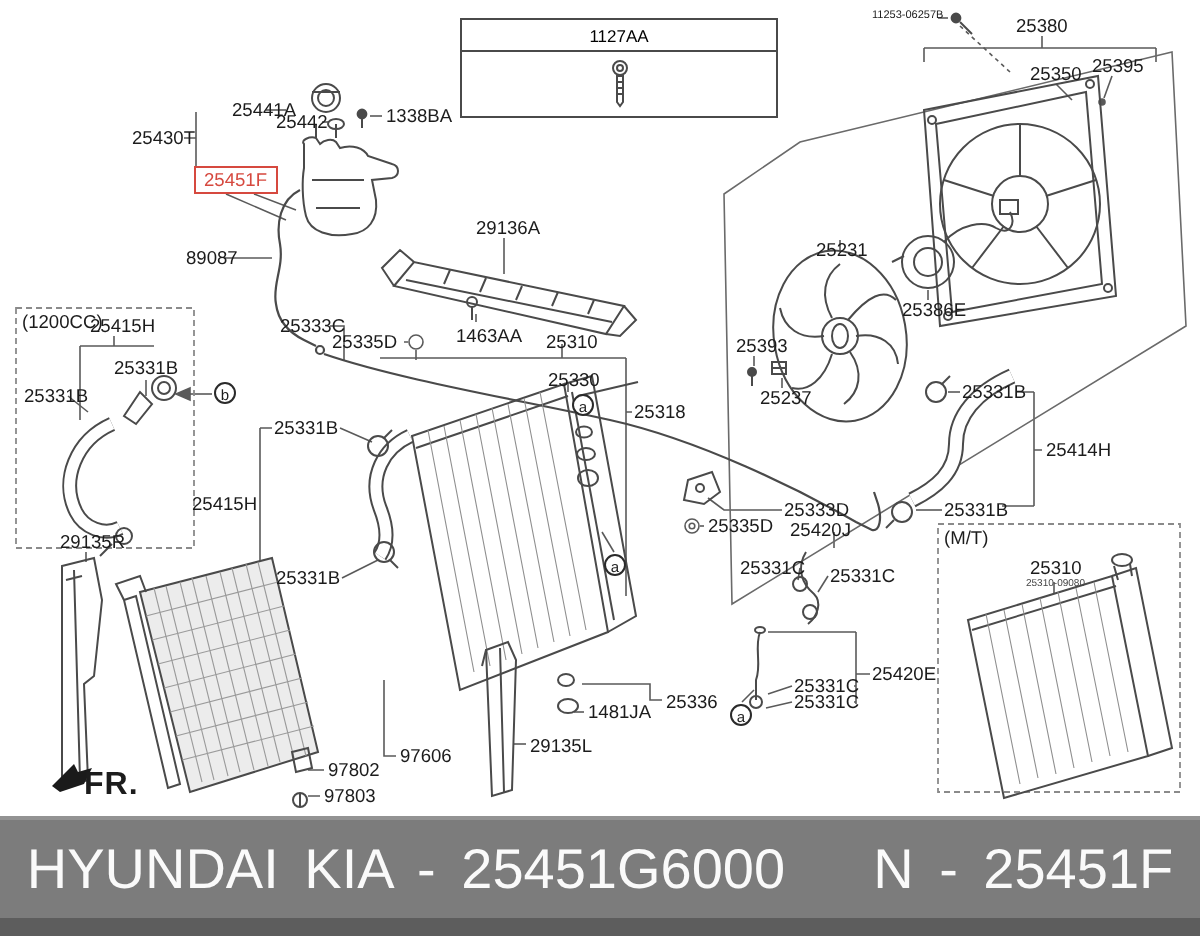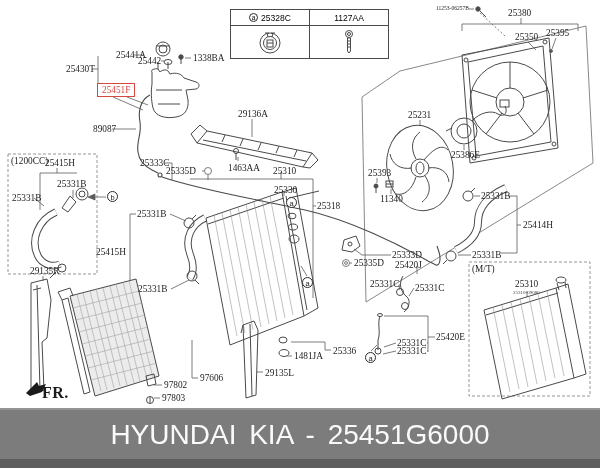--- a/index.html
+++ b/index.html
@@ -267,22 +267,6 @@
   <div class="legend">
     <div class="lg-col">
       <div class="lg-head">
-        <span class="cm">a</span>
-        <span>25328C</span>
-      </div>
-      <div class="lg-body">
-        <svg width="24" height="26" viewBox="0 0 24 26">
-          <g stroke="#4a4a4a" fill="none" stroke-width="1">
-            <circle cx="12" cy="14" r="10"></circle>
-              <circle cx="12" cy="14" r="6.5"></circle>
-            <rect x="9" y="11" width="6" height="7"></rect>
-              <path d="M9,14 H15 M7,4 H11 M13,4 H17 M9,4 L10,8 M15,4 L14,8"></path>
-          </g>
-        </svg>
-      </div>
-    </div>
-    <div class="lg-col">
-      <div class="lg-head">
         <span>1127AA</span>
       </div>
       <div class="lg-body">

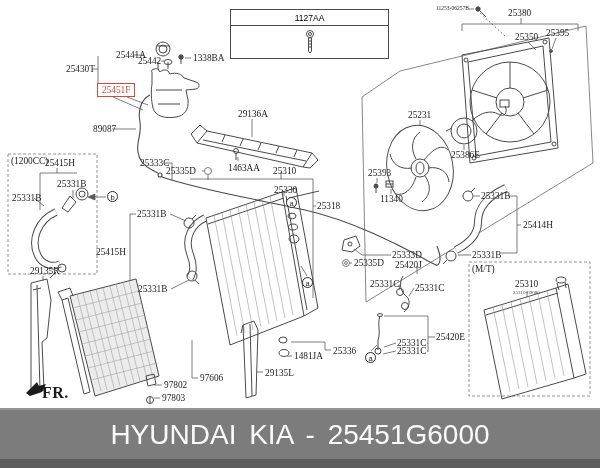--- a/index.html
+++ b/index.html
@@ -7,7 +7,7 @@
        font-family:"Liberation Sans",sans-serif;}
   #diagram{position:absolute;left:0;top:0;width:600px;height:408px;}
   #art{position:absolute;left:0;top:0;}
-  .lbl{position:absolute;font-size:9.3px;line-height:11px;color:#1c1c1c;white-space:nowrap;font-family:Liberation Serif, serif;}
+  .lbl{position:absolute;font-size:9.3px;line-height:11px;color:#1c1c1c;white-space:nowrap;}
   .lbl.tiny{font-size:5.5px;line-height:6px;}
   .lbl.sub{font-size:5px;line-height:5px;color:#444;}
   .lbl.red{color:#d6493f;border:1px solid #d6493f;padding:0 4px;background:#fff;line-height:12px;}

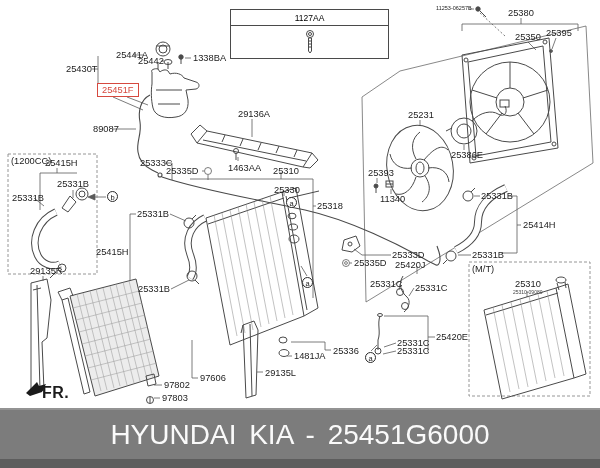--- a/index.html
+++ b/index.html
@@ -313,7 +313,7 @@
   <div class="lbl" style="left:508px;top:8px">25380</div>
   <div class="lbl" style="left:515px;top:32px">25350</div>
   <div class="lbl" style="left:546px;top:28px">25395</div>
-  <div class="lbl" style="left:408px;top:110px">25231</div>
+  <div class="lbl" style="left:408px;top:120px">25231</div>
   <div class="lbl" style="left:451px;top:150px">25386E</div>
   <div class="lbl" style="left:368px;top:168px">25393</div>
   <div class="lbl" style="left:380px;top:194px">11340</div>

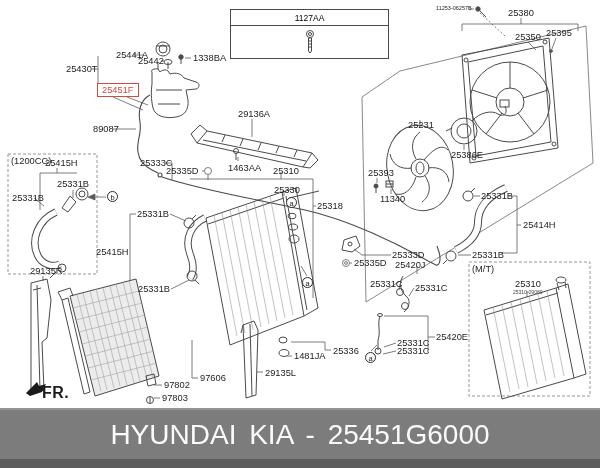--- a/index.html
+++ b/index.html
@@ -316,7 +316,7 @@
   <div class="lbl" style="left:408px;top:120px">25231</div>
   <div class="lbl" style="left:451px;top:150px">25386E</div>
   <div class="lbl" style="left:368px;top:168px">25393</div>
-  <div class="lbl" style="left:380px;top:194px">11340</div>
+  <div class="lbl" style="left:380px;top:194px">25237</div>
   <div class="lbl" style="left:481px;top:191px">25331B</div>
   <div class="lbl" style="left:523px;top:220px">25414H</div>
   <div class="lbl" style="left:472px;top:250px">25331B</div>

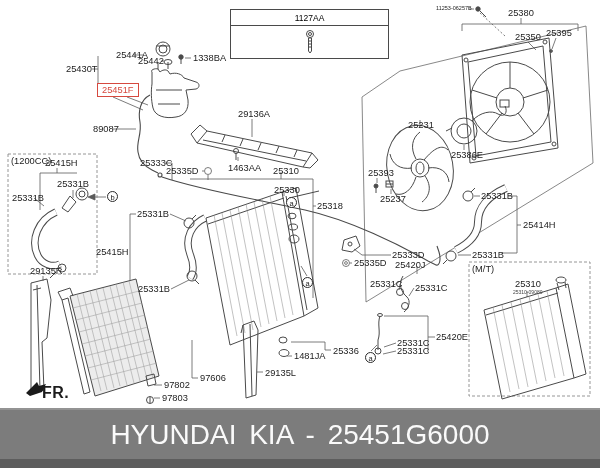--- a/index.html
+++ b/index.html
@@ -340,6 +340,7 @@
 
 <div id="banner">
   <span>HYUNDAI KIA - 25451G6000</span>
+  <span>N - 25451F</span>
   <div class="strip"></div>
 </div>
 

